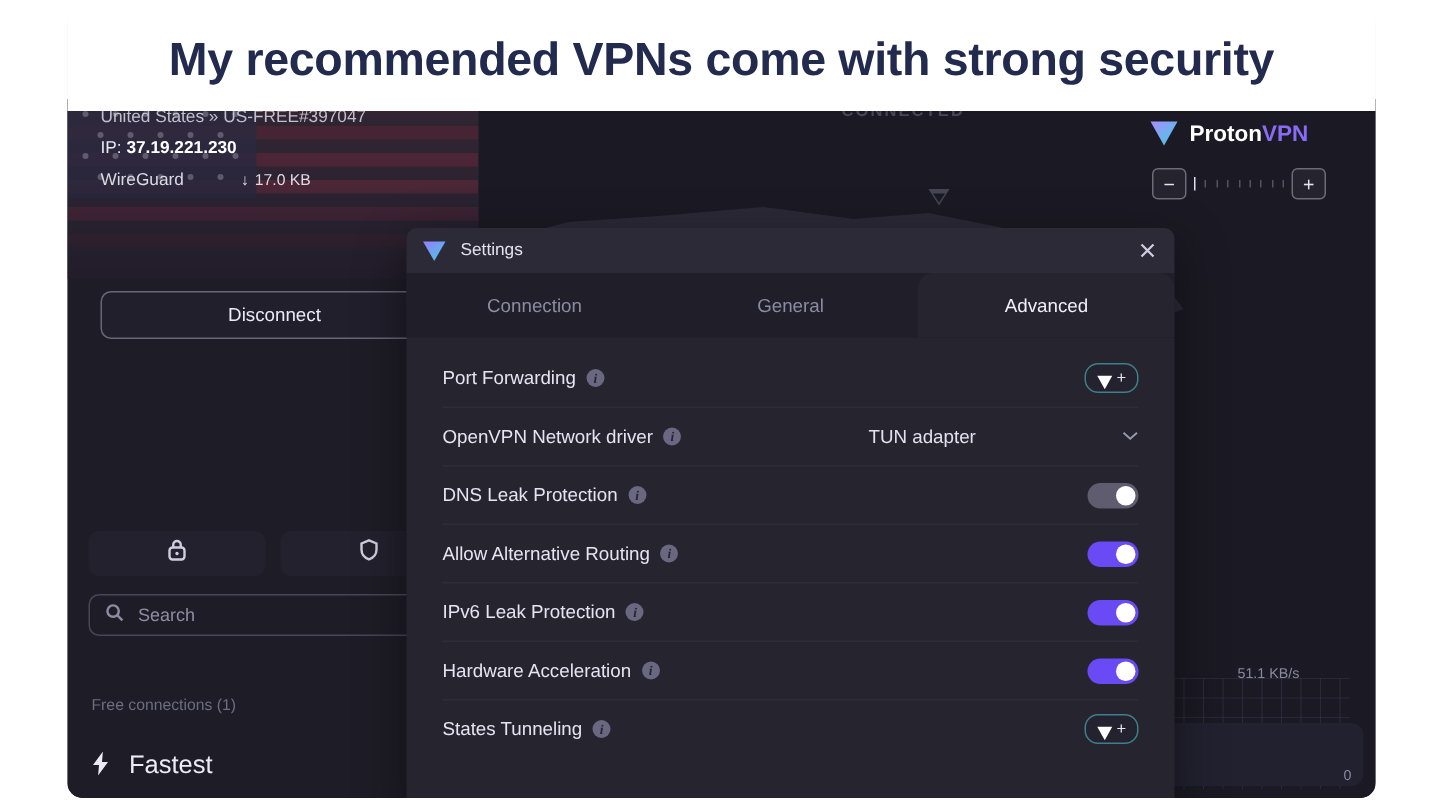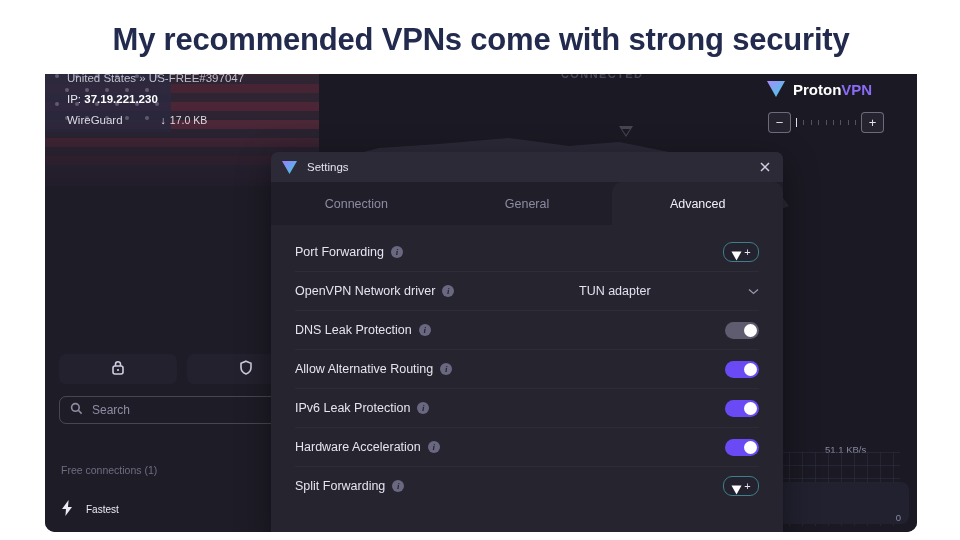--- a/index.html
+++ b/index.html
@@ -286,6 +286,7 @@
     <div class="connected-label">CONNECTED</div>
 
     <div class="btn-stack">
+      <div class="ghost-btn">Disconnect</div>
     </div>
 
 

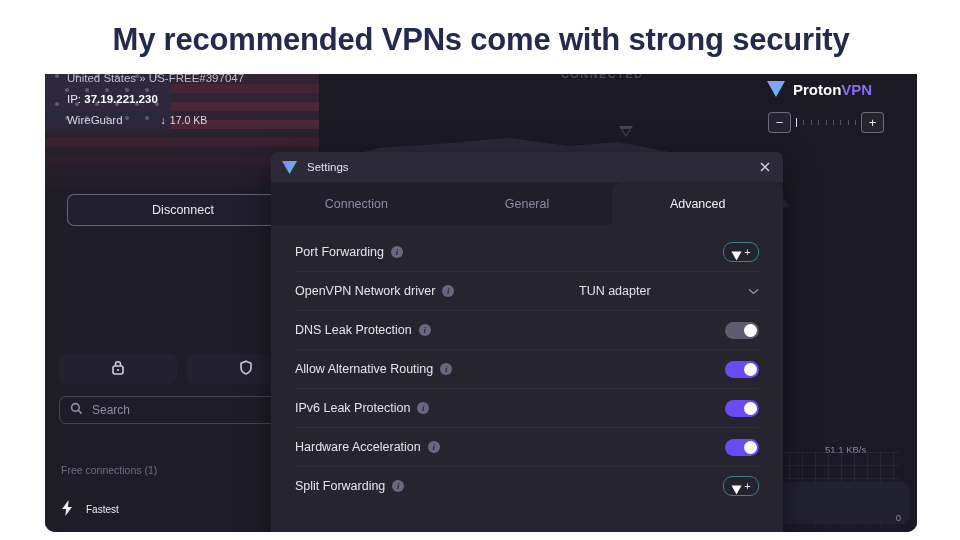--- a/index.html
+++ b/index.html
@@ -462,7 +462,7 @@
 
         <div class="set-row">
           <span class="set-label">
-            <span>Split Forwarding</span>
+            <span>States Tunneling</span>
             <span class="info-i">i</span>
           </span>
           <span class="set-ctl">

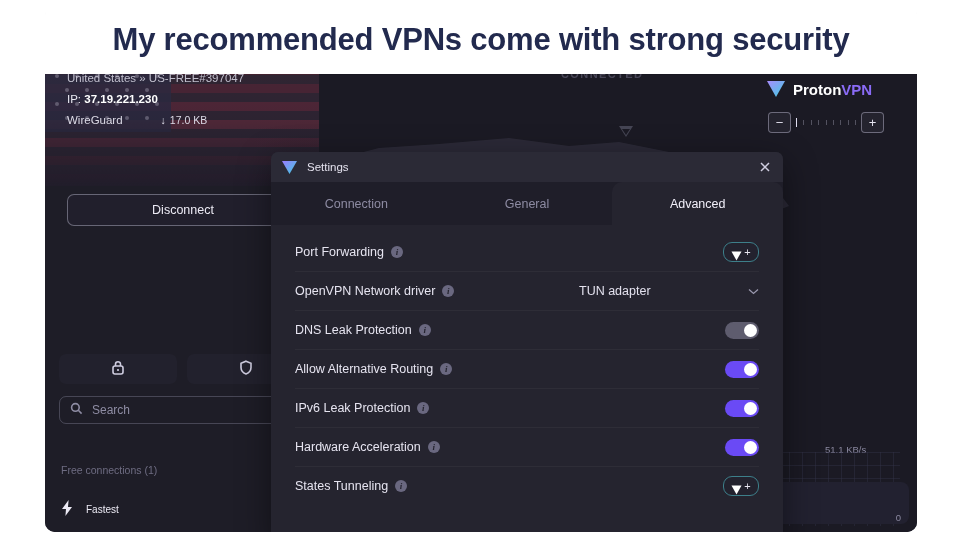--- a/index.html
+++ b/index.html
@@ -85,7 +85,7 @@
   }
   .search-box svg{stroke:#8e8ca3;fill:none;stroke-width:1.6;}
   .free-label{position:absolute;left:16px;top:398px;font-size:10.5px;color:#6e6c82;}
-  .fastest-row{position:absolute;left:16px;top:434px;display:flex;align-items:center;gap:12px;color:#eceaf4;font-size:10px;}
+  .fastest-row{position:absolute;left:16px;top:434px;display:flex;align-items:center;gap:12px;color:#eceaf4;font-size:17px;}
   .bolt{color:#eceaf4;font-size:14px;}
 
   

